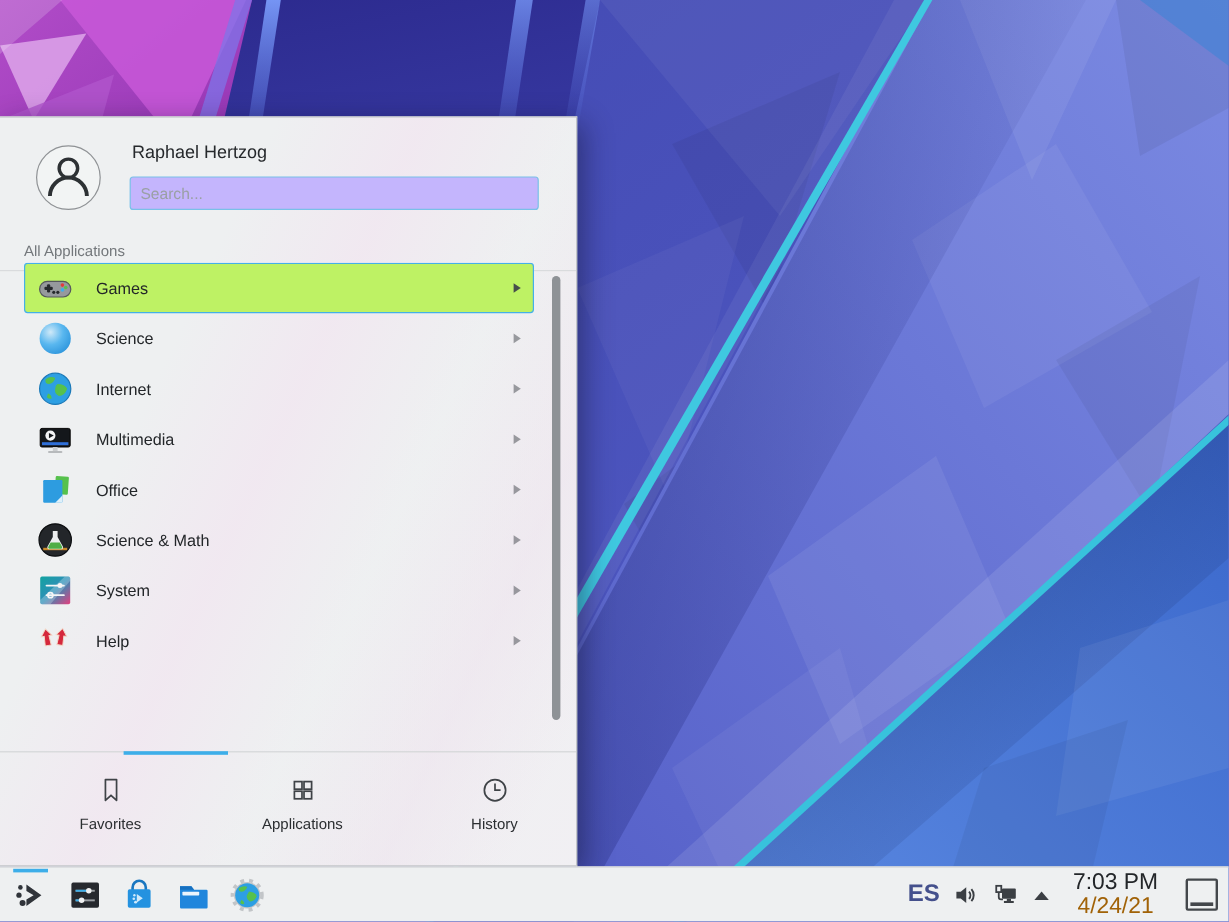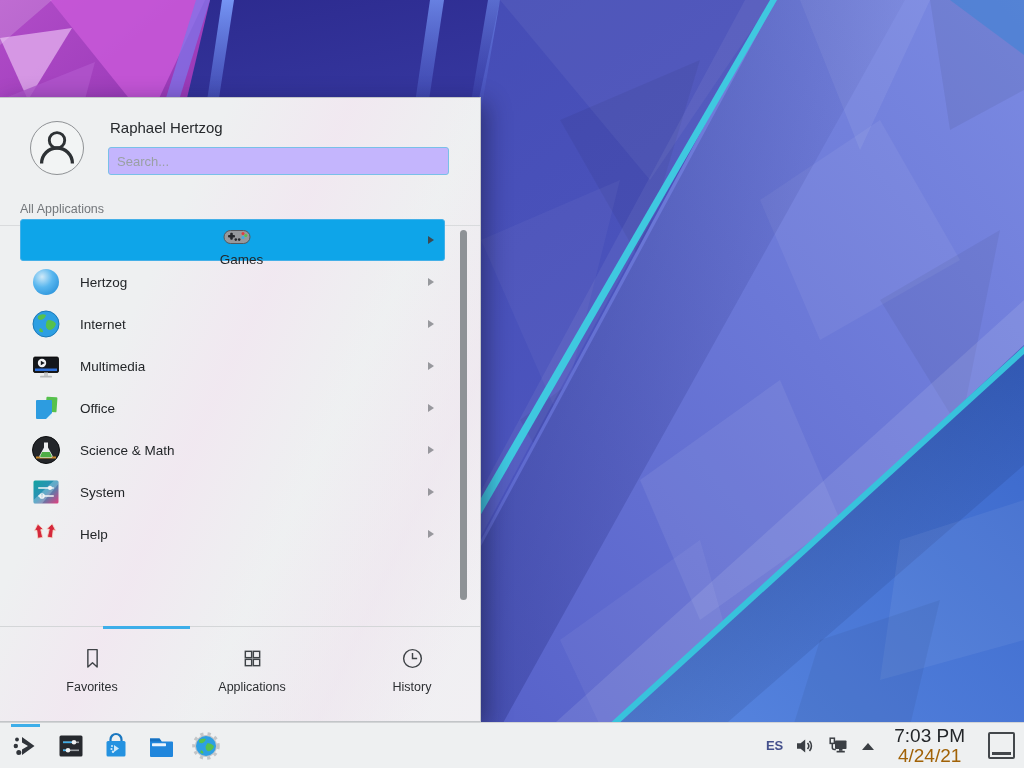--- a/index.html
+++ b/index.html
@@ -32,7 +32,7 @@
   .app-list { position:absolute; left:0; top:121px; width:481px; height:407px; overflow:hidden; }
   .app-row { position:relative; height:42px; margin:0 36px 0 20px; display:flex; align-items:center;
              border:1px solid transparent; border-radius:3px; cursor:default; }
-  .app-row.selected { background:#0ea5e9; border-color:#44b0e8;flex-direction:column; }
+  .app-row.selected { background:#bef264; border-color:#44b0e8; }
   .row-icon { width:32px; height:32px; margin-left:9px; flex:0 0 32px; }
   .row-label { margin-left:18px; font-size:13.5px; color:#232629; }
   .row-arrow { position:absolute; right:10px; top:50%; margin-top:-4.5px; width:0; height:0;

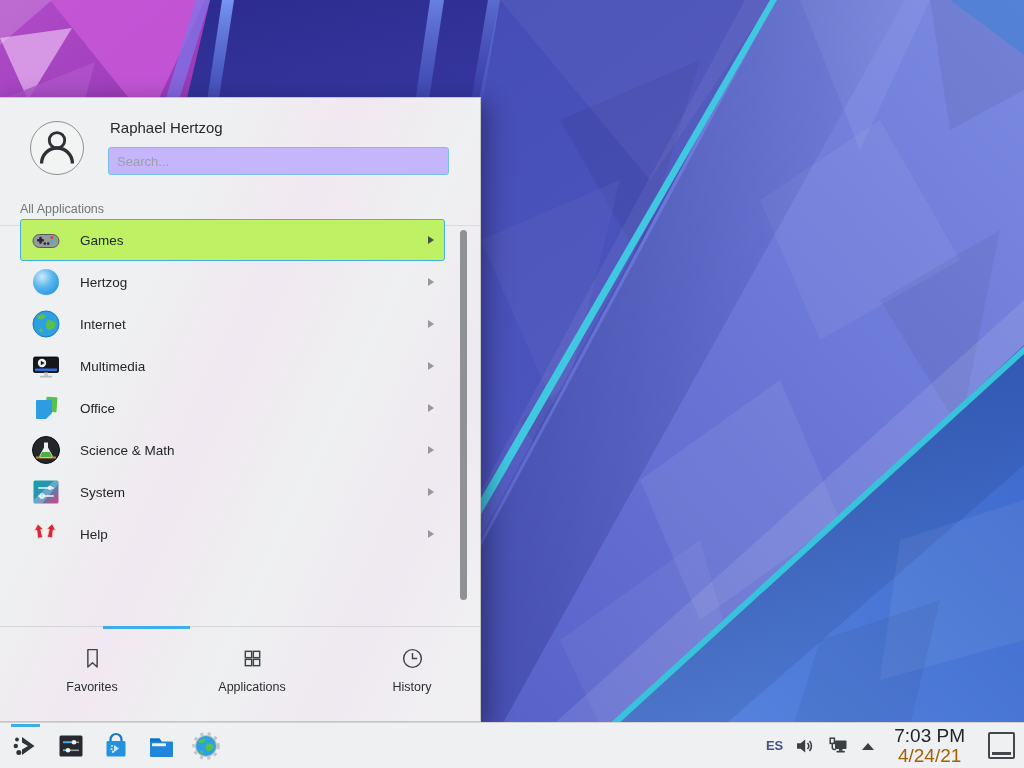--- a/index.html
+++ b/index.html
@@ -202,7 +202,7 @@
             </defs>
           <circle cx="16" cy="16" r="13" fill="url(#ggr)"></circle>
         </svg>
-        <span class="row-label">Hertzog</span>
+        <span class="row-label">Science</span>
         <span class="row-arrow"></span>
       </div>
 

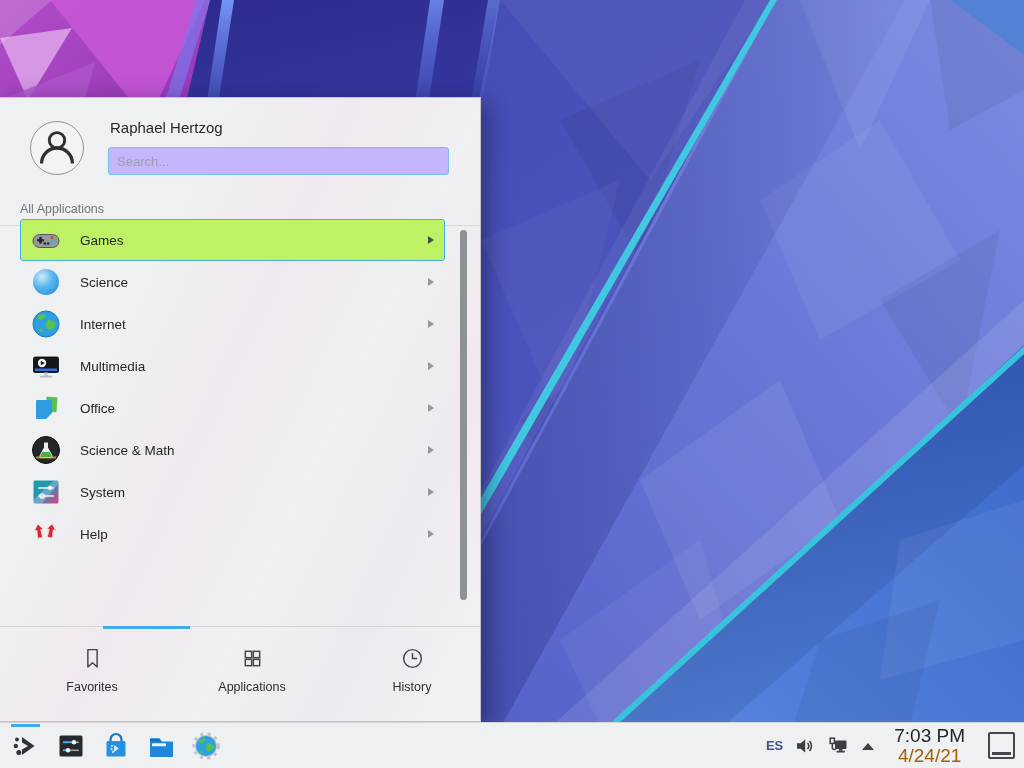--- a/index.html
+++ b/index.html
@@ -61,7 +61,7 @@
   .task-active-line { position:absolute; left:1px; top:-6px; width:29px; height:3px; background:#3daee9; }
 
   .tray { margin-left:auto; display:flex; align-items:center; gap:11px; padding-right:5px; }
-  .kb-layout { font-weight:bold; font-size:13px; color:#44508c; }
+  .kb-layout { font-weight:bold; font-size:20px; color:#44508c; }
   .tray-icon { width:22px; height:22px; }
   .caret-icon { width:16px; height:14px; }
   .clock { text-align:center; line-height:1.04; margin:0 7px; cursor:default; }

